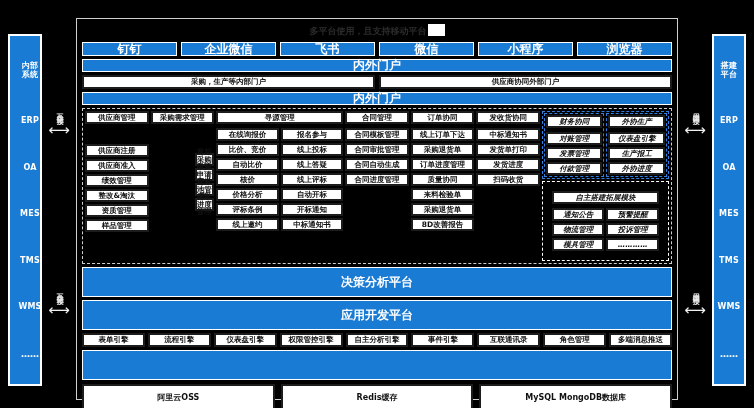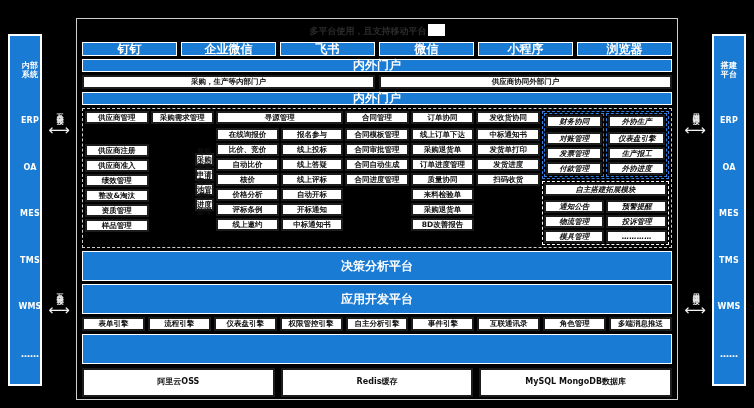--- a/index.html
+++ b/index.html
@@ -55,7 +55,7 @@
   .group .col{flex:1;}
   .hdr-span{height:13px;}
 
-  .grp-dash{border:1px dashed #ffffff;padding:1px;box-sizing:border-box;}
+  .grp-dash{border:1px dashed #ffffff;padding:9px;box-sizing:border-box;}
   .grp-dash-blue{border:1px dashed #2f7fe0;padding:1px;box-sizing:border-box;}
 
   .sec{margin-top:3px;}

